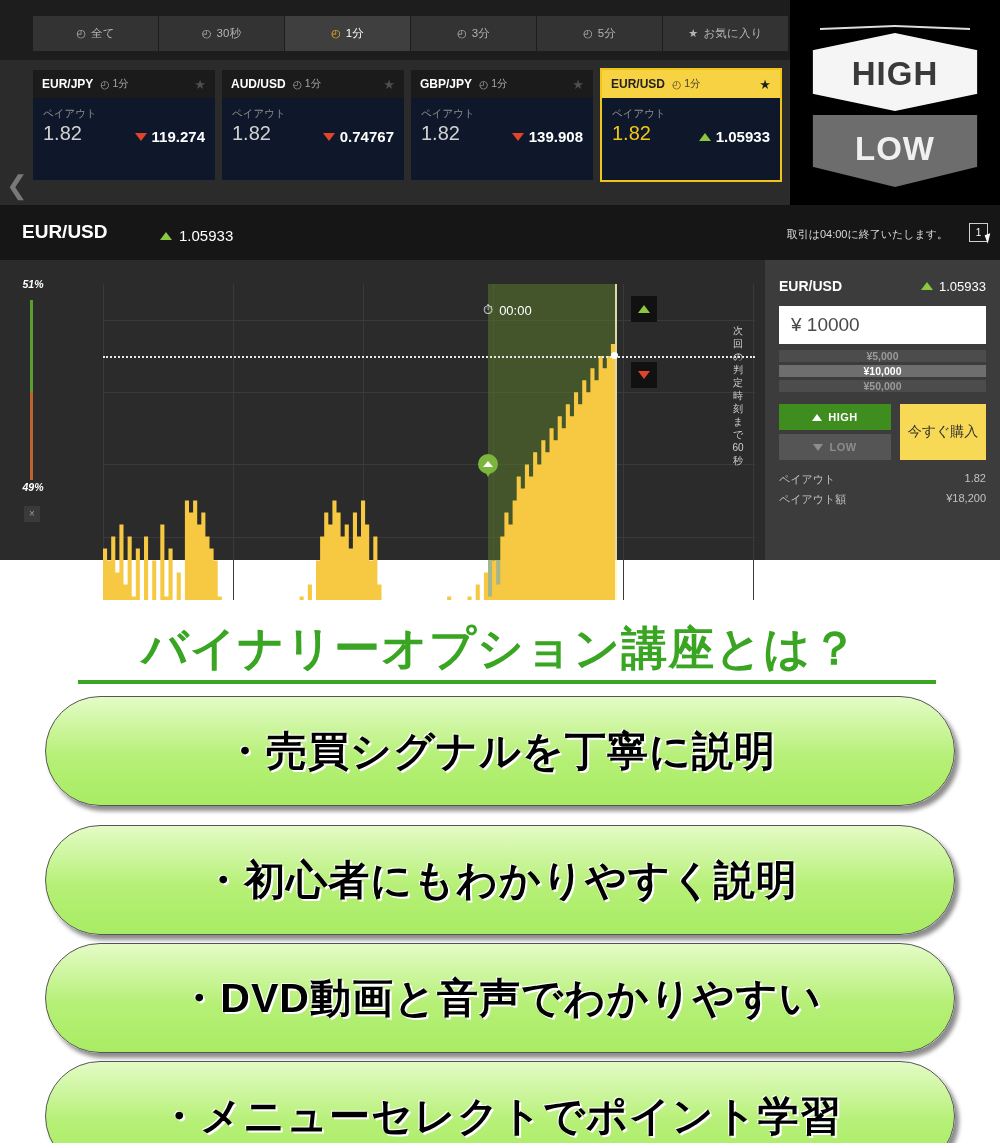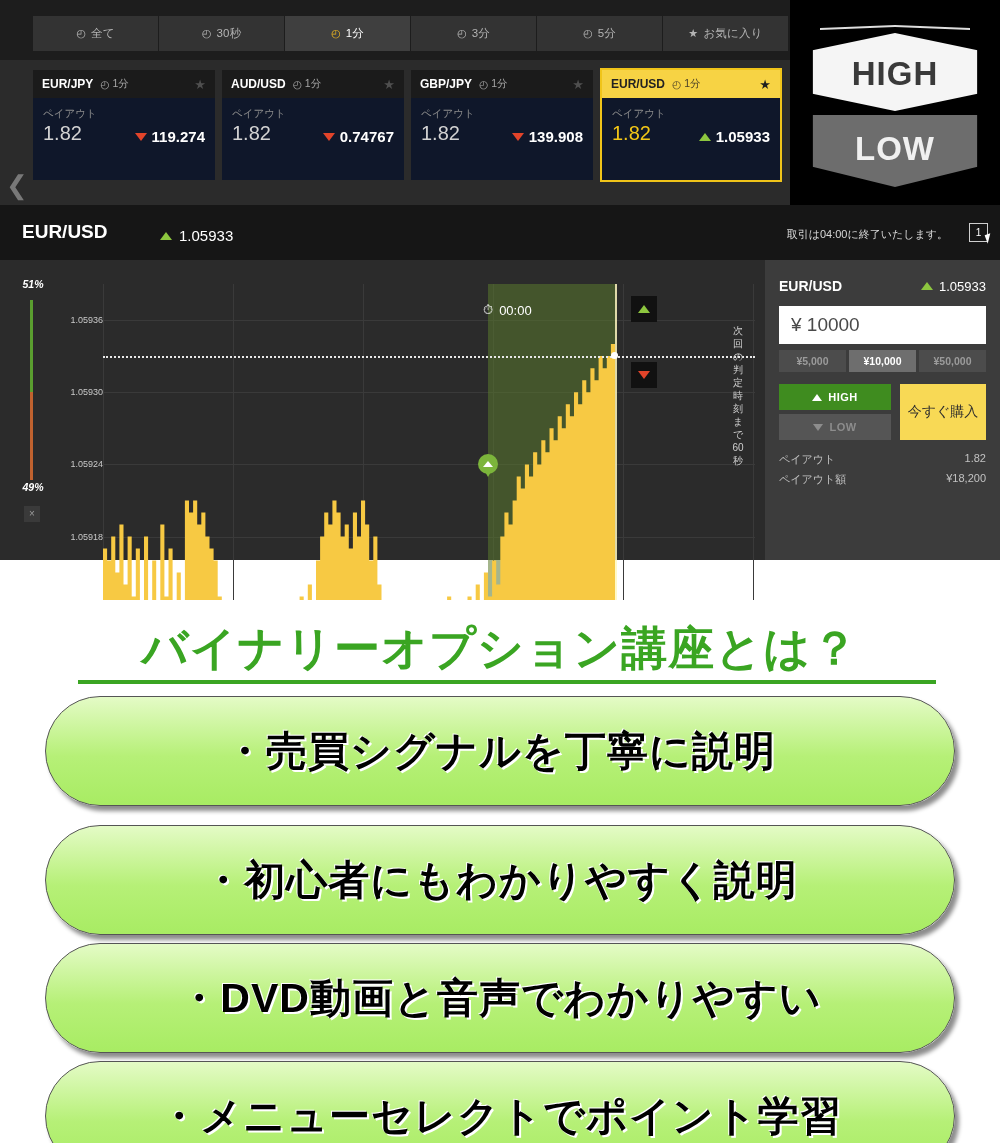--- a/index.html
+++ b/index.html
@@ -276,15 +276,6 @@
       <div class="sentx">×</div>
     </div>
 
-    <div class="yaxis" id="yaxis">
-        <div class="ylab" style="top: 37.0714px;">1.05936</div>
-        <div class="ylab" style="top: 109.214px;">1.05930</div>
-        <div class="ylab" style="top: 181.357px;">1.05924</div>
-        <div class="ylab" style="top: 253.5px;">1.05918</div>
-        <div class="ylab" style="top: 325.643px;">1.05912</div>
-        <div class="ylab" style="top: 397.786px;">1.05906</div>
-        <div class="ylab" style="top: 469.929px;">1.05900</div>
-      </div>
 
     <div class="plotwrap">
       <div id="gridlines">

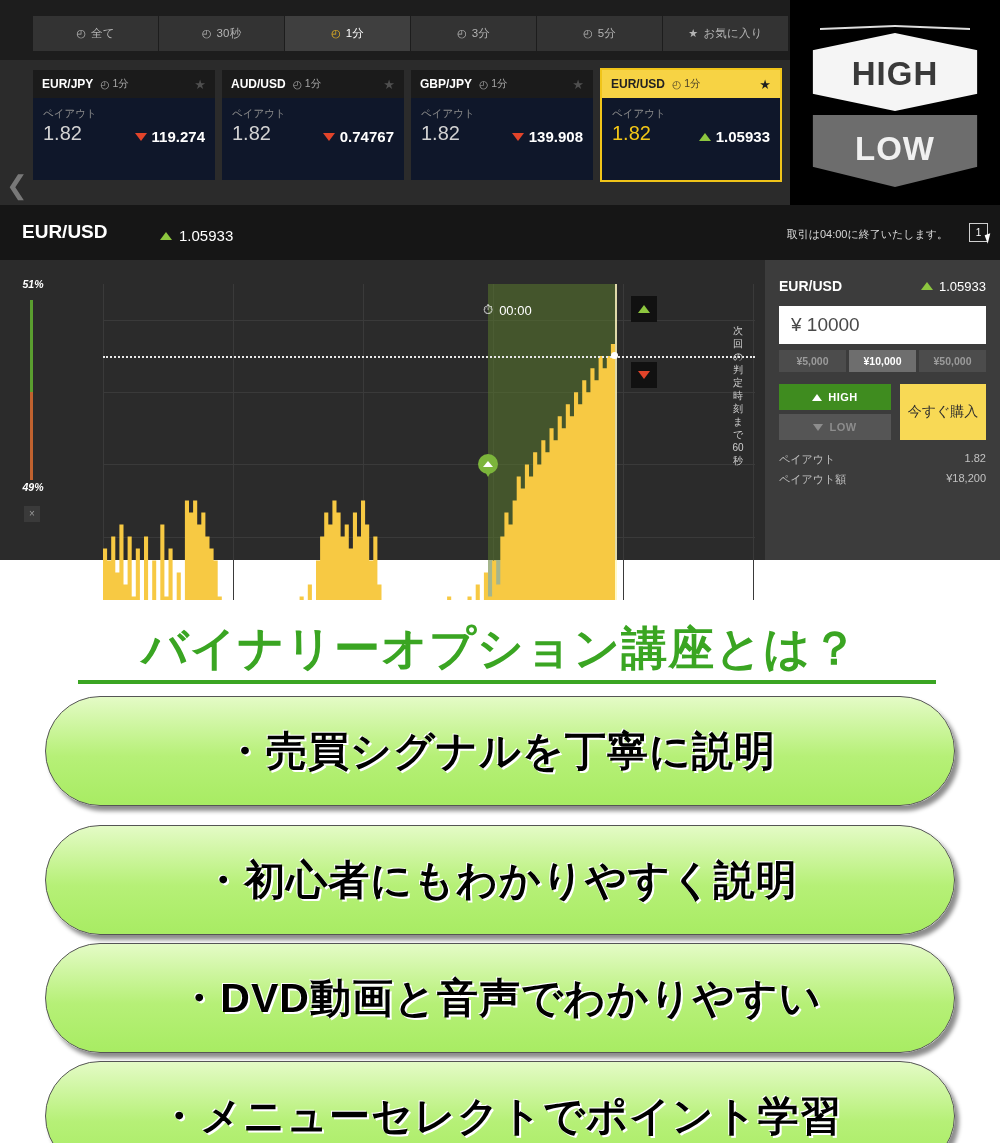--- a/index.html
+++ b/index.html
@@ -110,7 +110,7 @@
   .ptop .pn { color:#fff; font-size:14px; font-weight:bold; }
   .ptop .pp { color:#fff; font-size:13px; display:flex; align-items:center; gap:6px; }
   .amt { margin-top:12px; height:38px; background:#fff; display:flex; align-items:center; padding:0 12px; color:#4a4a4a; font-size:19px; }
-  .presets { margin-top:6px; display:flex; gap:3px; }
+  .presets { margin-top:6px; display:flex; gap:3px;flex-direction:column; }
   .preset { flex:1; height:22px; background:#4c4c4c; color:#9b9b9b; font-size:10.5px; display:flex; align-items:center; justify-content:center; font-weight:bold; }
   .preset.on { background:#6e6e6e; color:#fff; }
   .acts { margin-top:12px; display:flex; gap:9px; }

